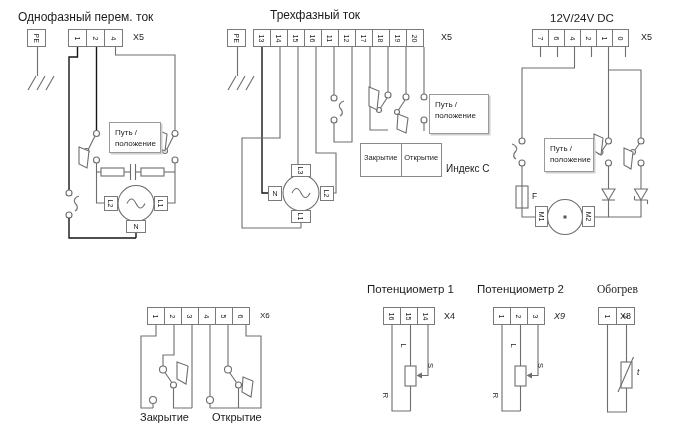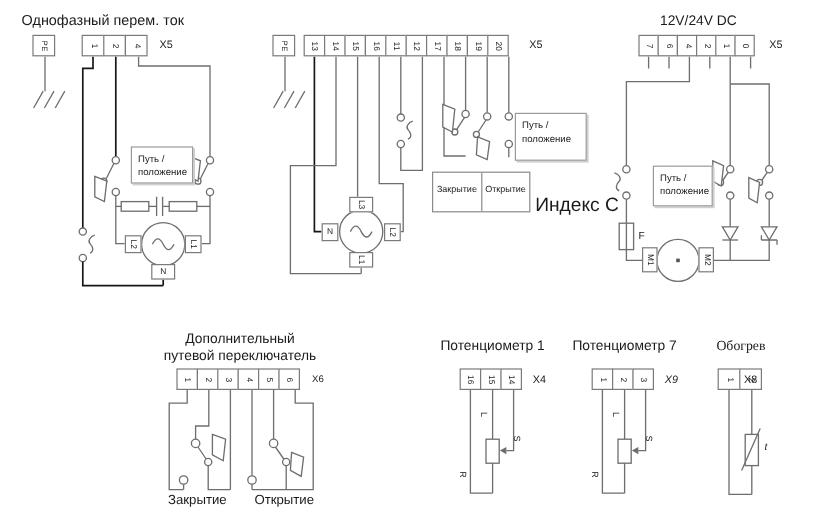--- a/index.html
+++ b/index.html
@@ -237,6 +237,7 @@
   <span class="upright">N</span>
 </div>
 
+<div class="abs title" style="left:270px;top:8px;">Трехфазный ток</div>
 
 <div class="abs cell w19" style="left:228px;top:29px;">
   <span class="rot-pe">PE</span>

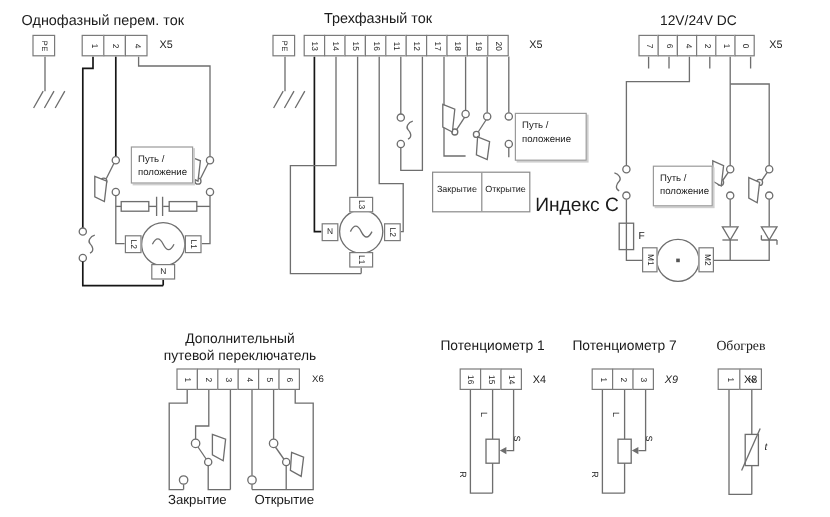--- a/index.html
+++ b/index.html
@@ -28,7 +28,7 @@
   .tbl .tc{flex:1;display:flex;align-items:flex-start;justify-content:center;
            font-size:7.5px;padding-top:9px;color:#222;}
   .tbl .tc:first-child{border-right:1px solid #8a8a8a;}
-  .idx{font-size:16px;color:#1b1b1b;white-space:nowrap;}
+  .idx{font-size:10px;color:#1b1b1b;white-space:nowrap;}
   .swlabel{font-size:11px;color:#1b1b1b;white-space:nowrap;}
 </style>
 </head>

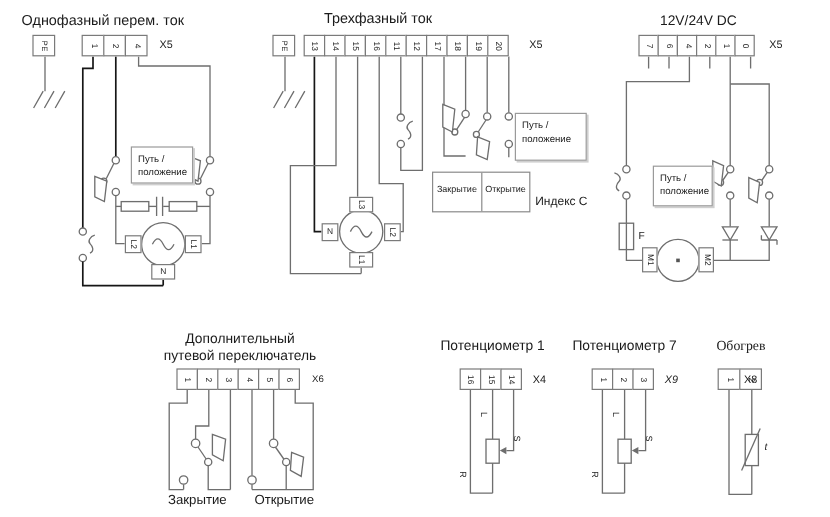--- a/index.html
+++ b/index.html
@@ -340,10 +340,6 @@
   <span class="rot">M2</span>
 </div>
 
-<div class="abs title2" style="left:118px;top:276px;width:164px;text-align:center;line-height:14px;">
-  <div>Дополнительный</div>
-  <div>путевой переключатель</div>
-</div>
 
 <div class="abs strip" style="left:147px;top:307px;">
   <div class="cell w18">

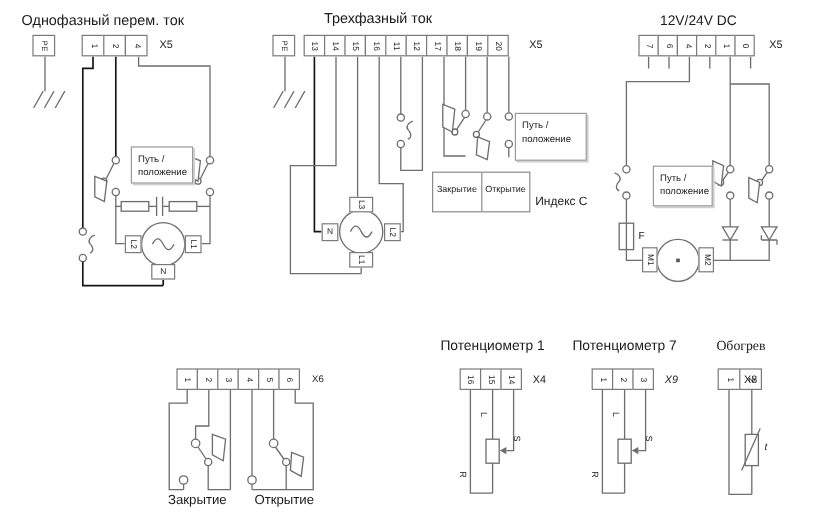--- a/index.html
+++ b/index.html
@@ -383,7 +383,7 @@
 <span class="abs rotlbl" style="left:428px;top:361px;">S</span>
 <span class="abs rotlbl" style="left:383px;top:391px;">R</span>
 
-<div class="abs title2" style="left:477px;top:283px;">Потенциометр 7</div>
+<div class="abs title2" style="left:477px;top:283px;">Потенциометр 2</div>
 <div class="abs strip" style="left:493px;top:307px;">
   <div class="cell w18">
         <span class="rot">1</span>

